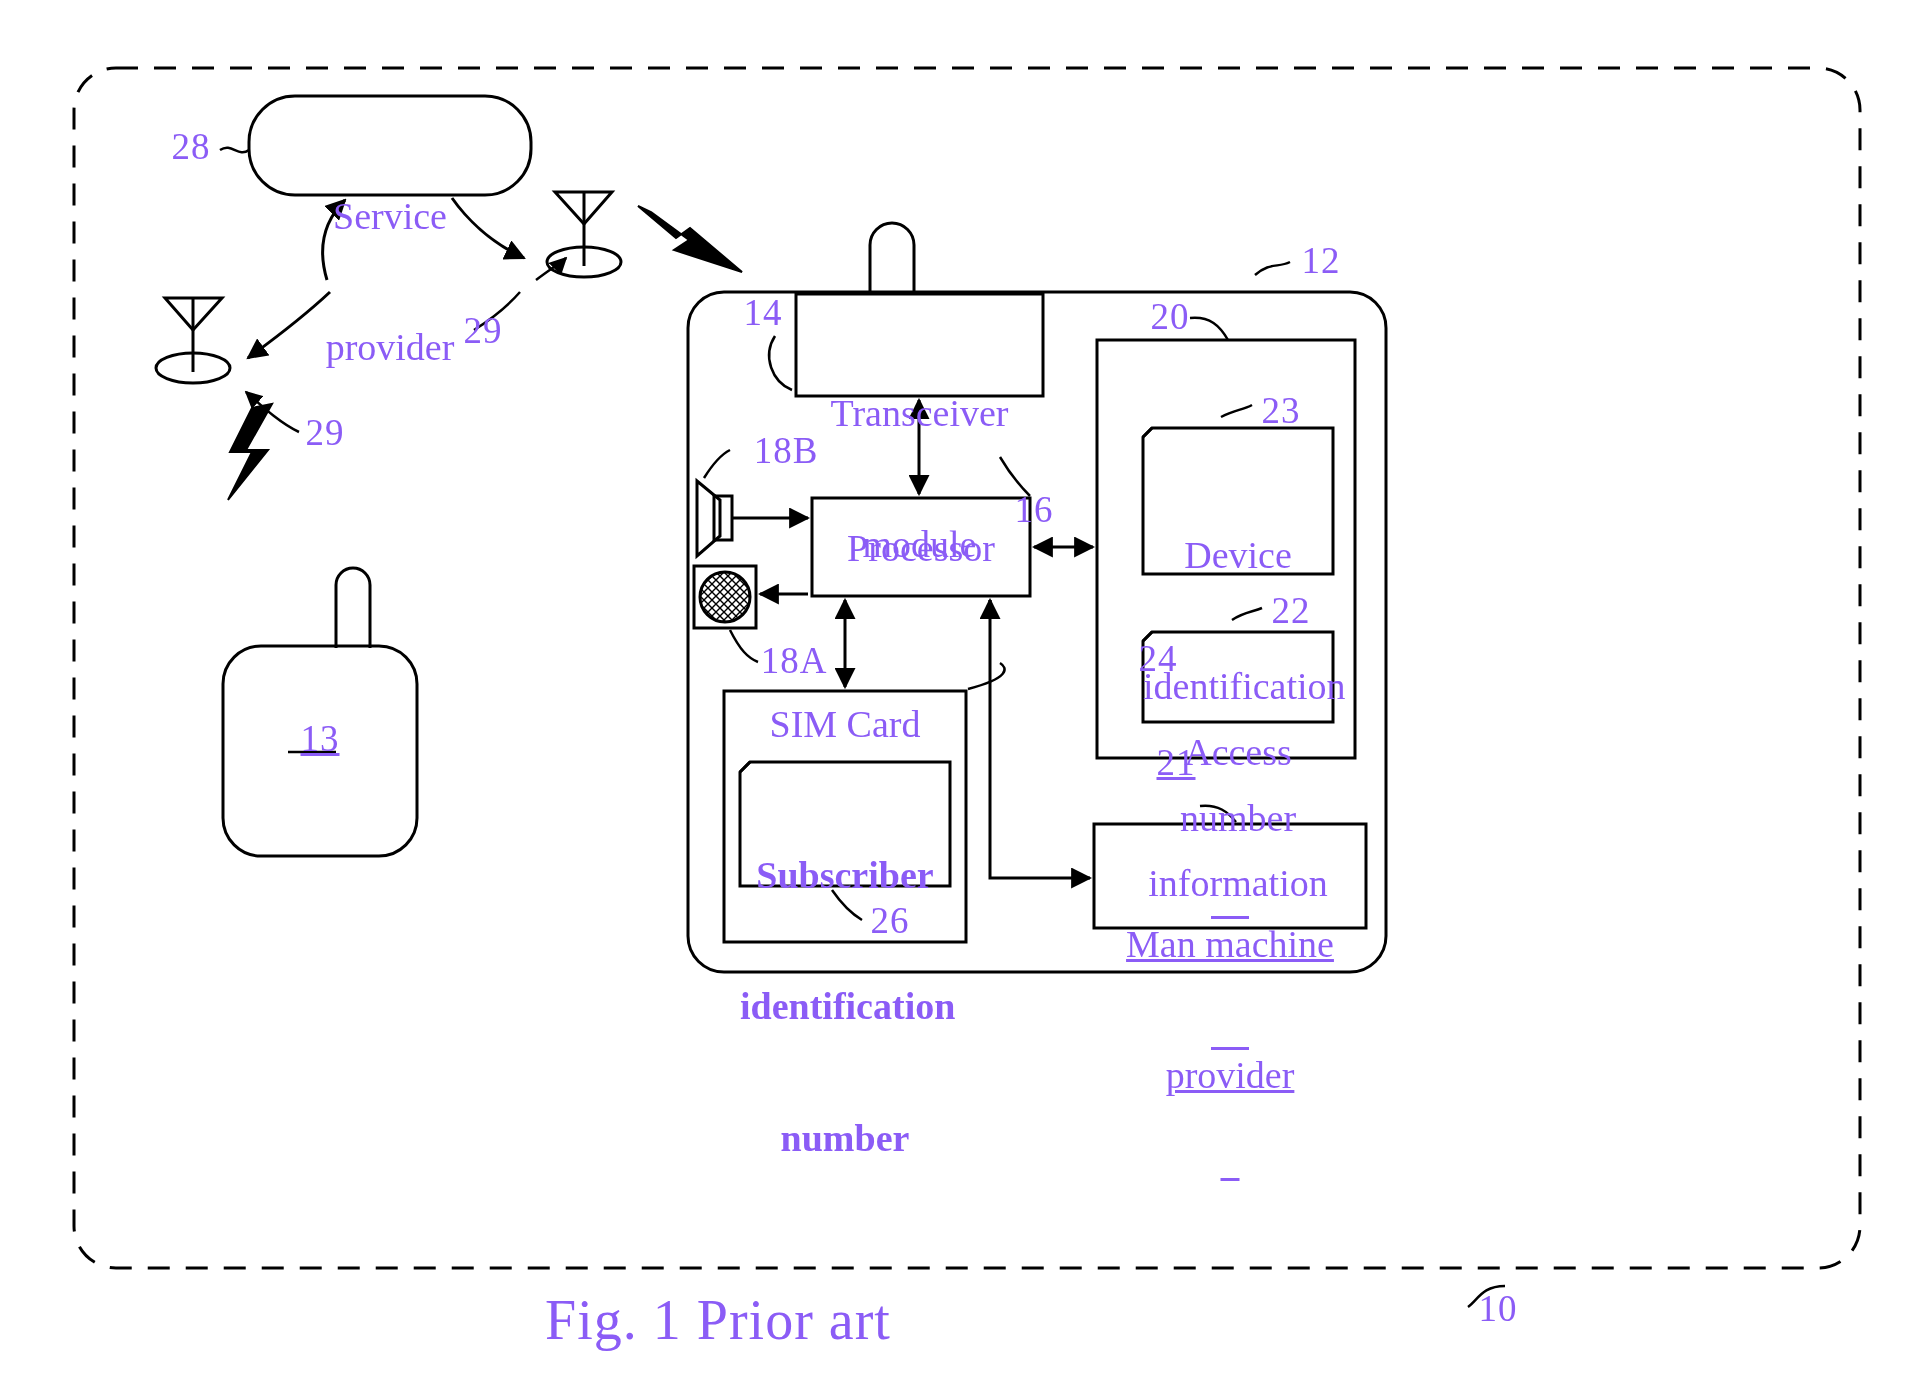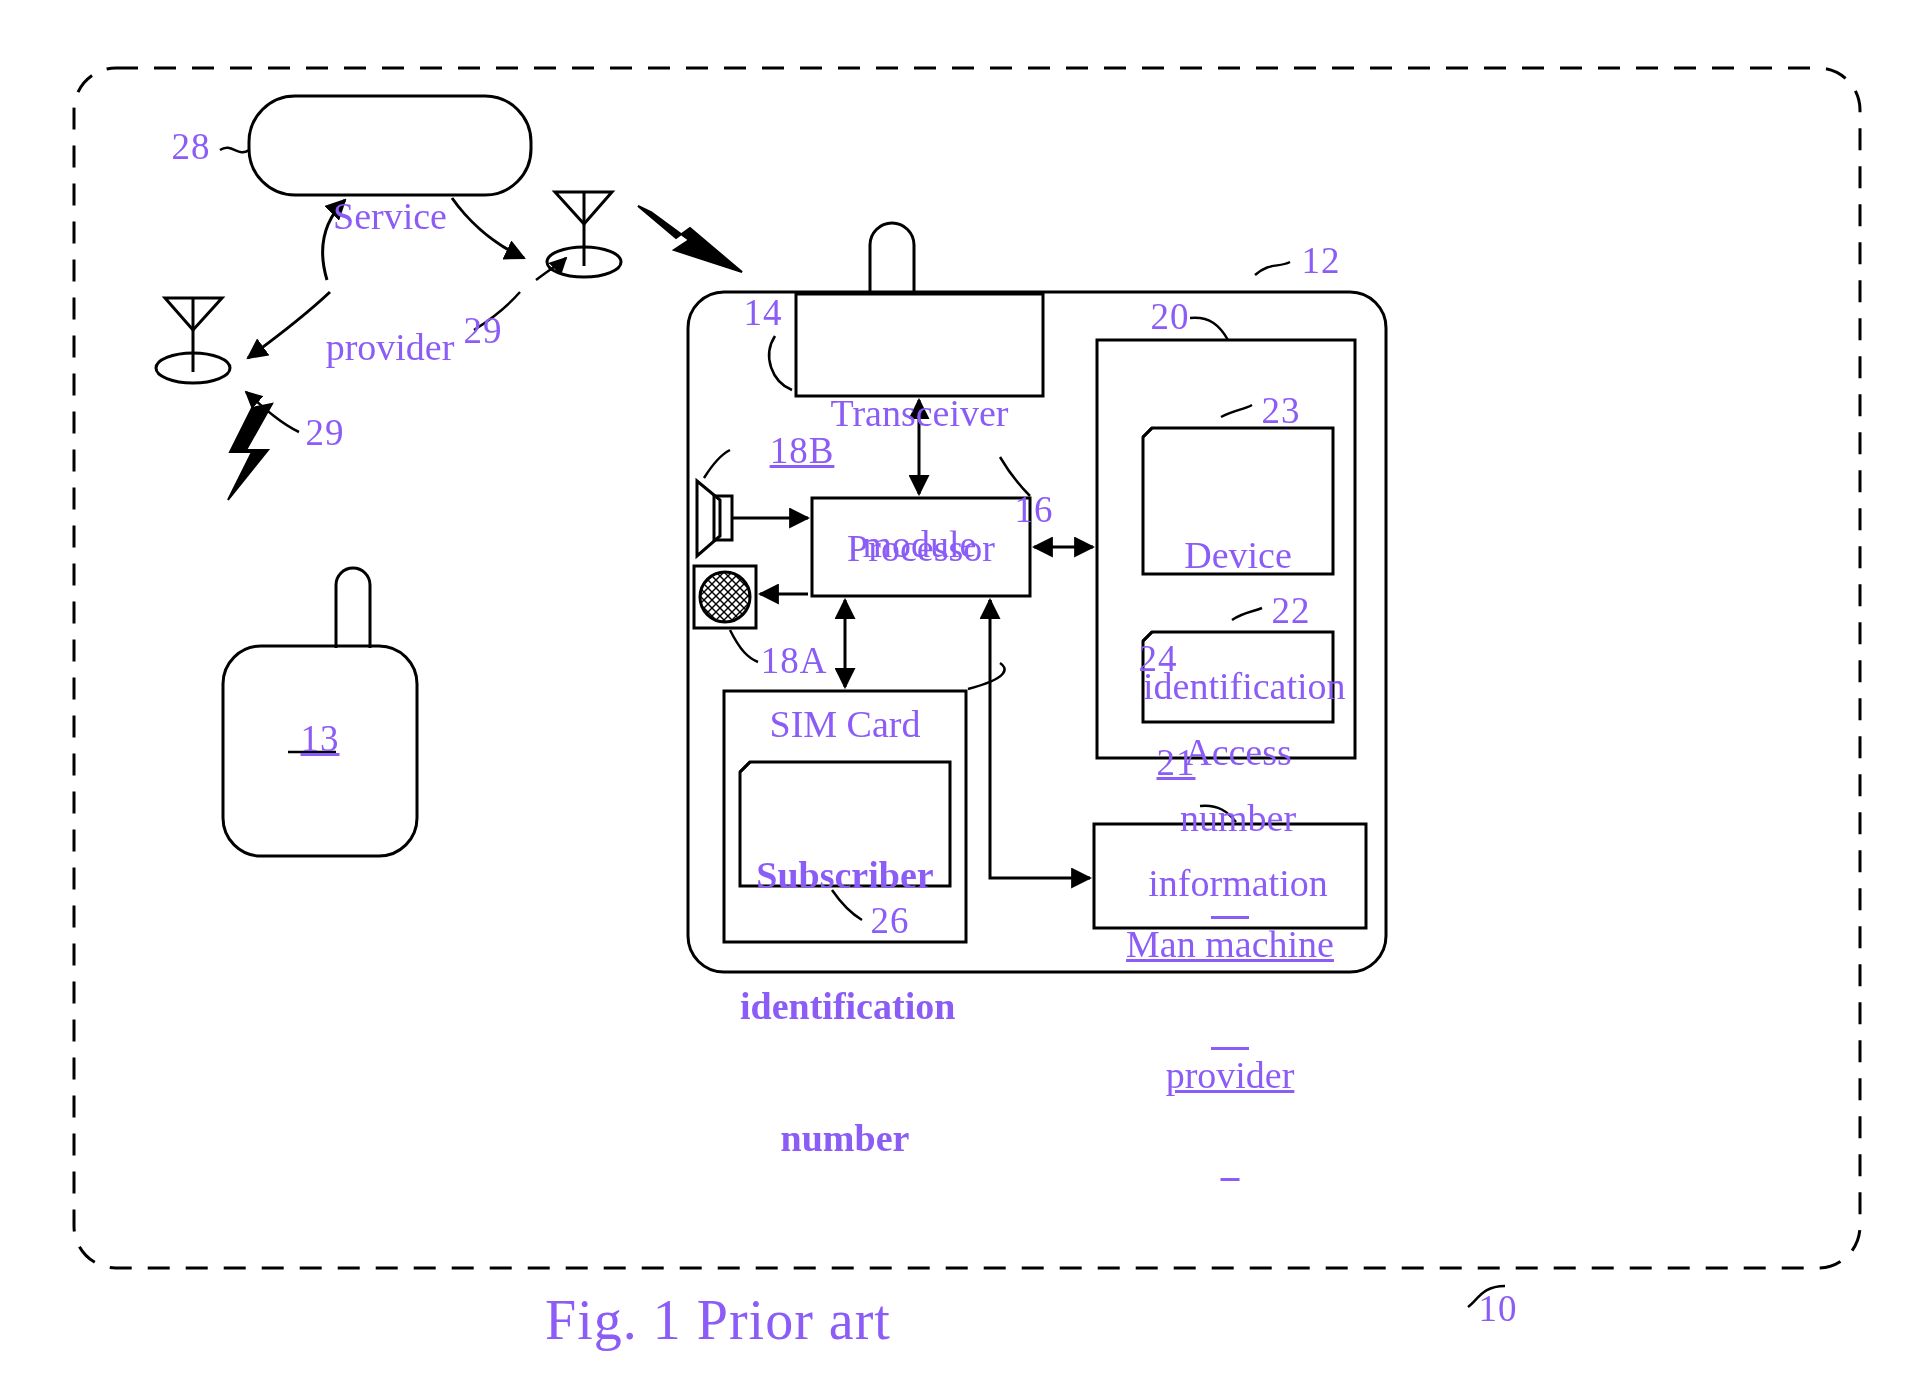--- a/index.html
+++ b/index.html
@@ -208,7 +208,7 @@
   <div class="lbl boxtext" style="left:812px; top:527px; width:218px;">Processor</div>
   <div class="lbl ref" style="left:1006px; top:441px; width:56px;margin-top:48px;">16</div>
 
-  <div class="lbl ref" style="left:764px; top:430px; width:76px;text-decoration:underline;">18B</div>
+  <div class="lbl ref" style="left:748px; top:430px; width:76px;">18B</div>
 
   <div class="lbl ref" style="left:756px; top:640px; width:76px;">18A</div>
 

